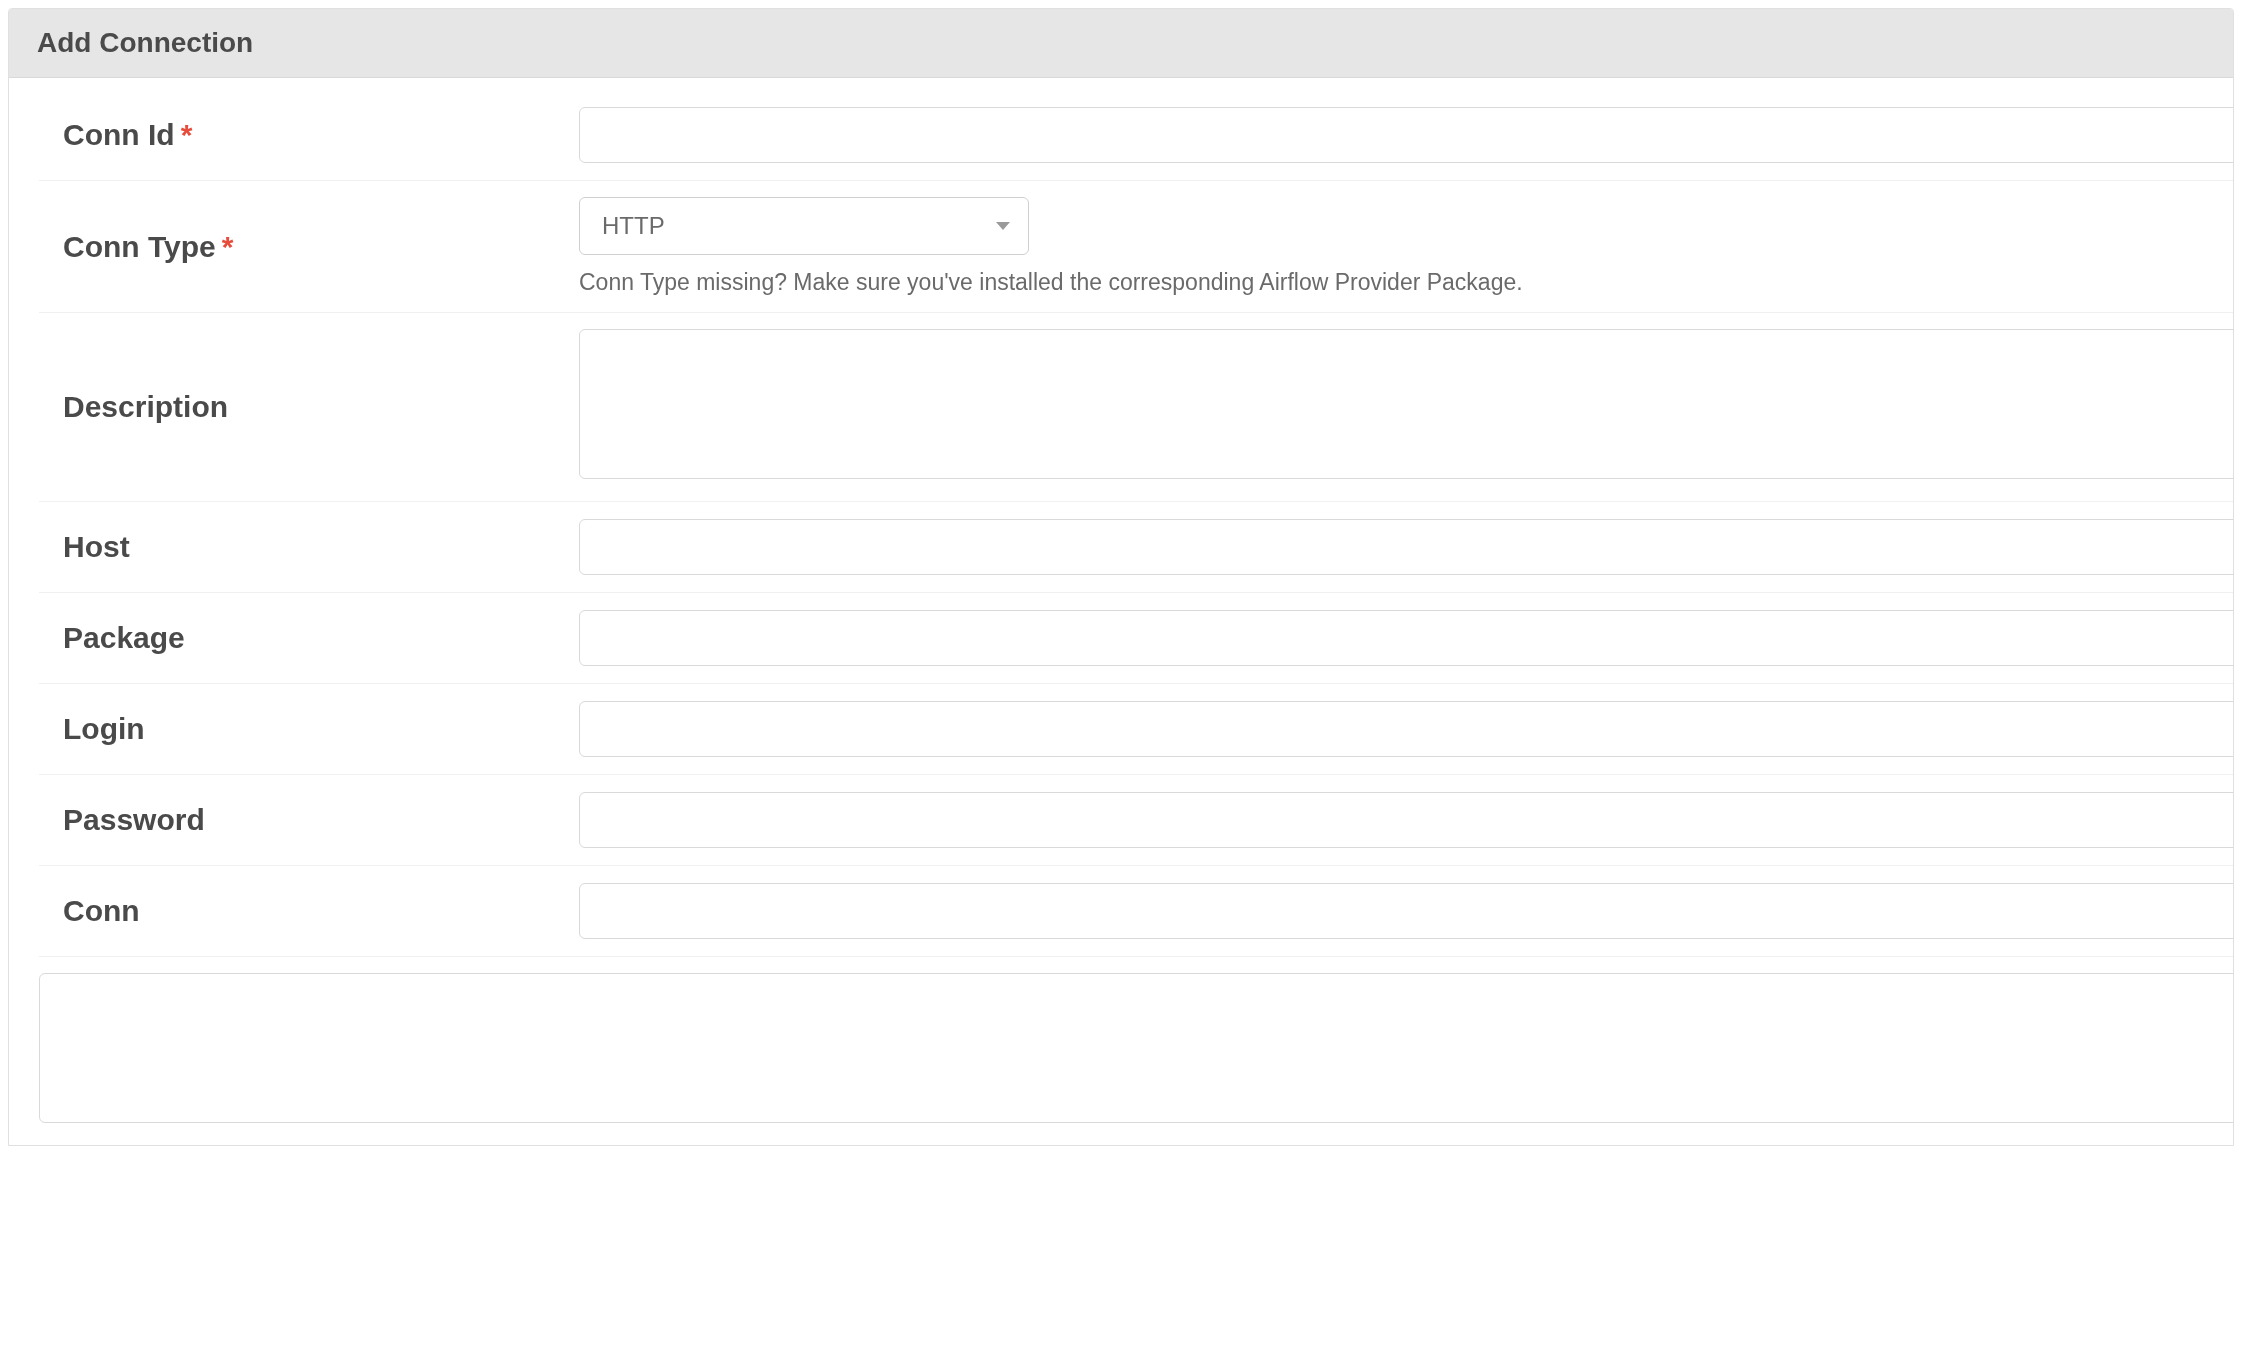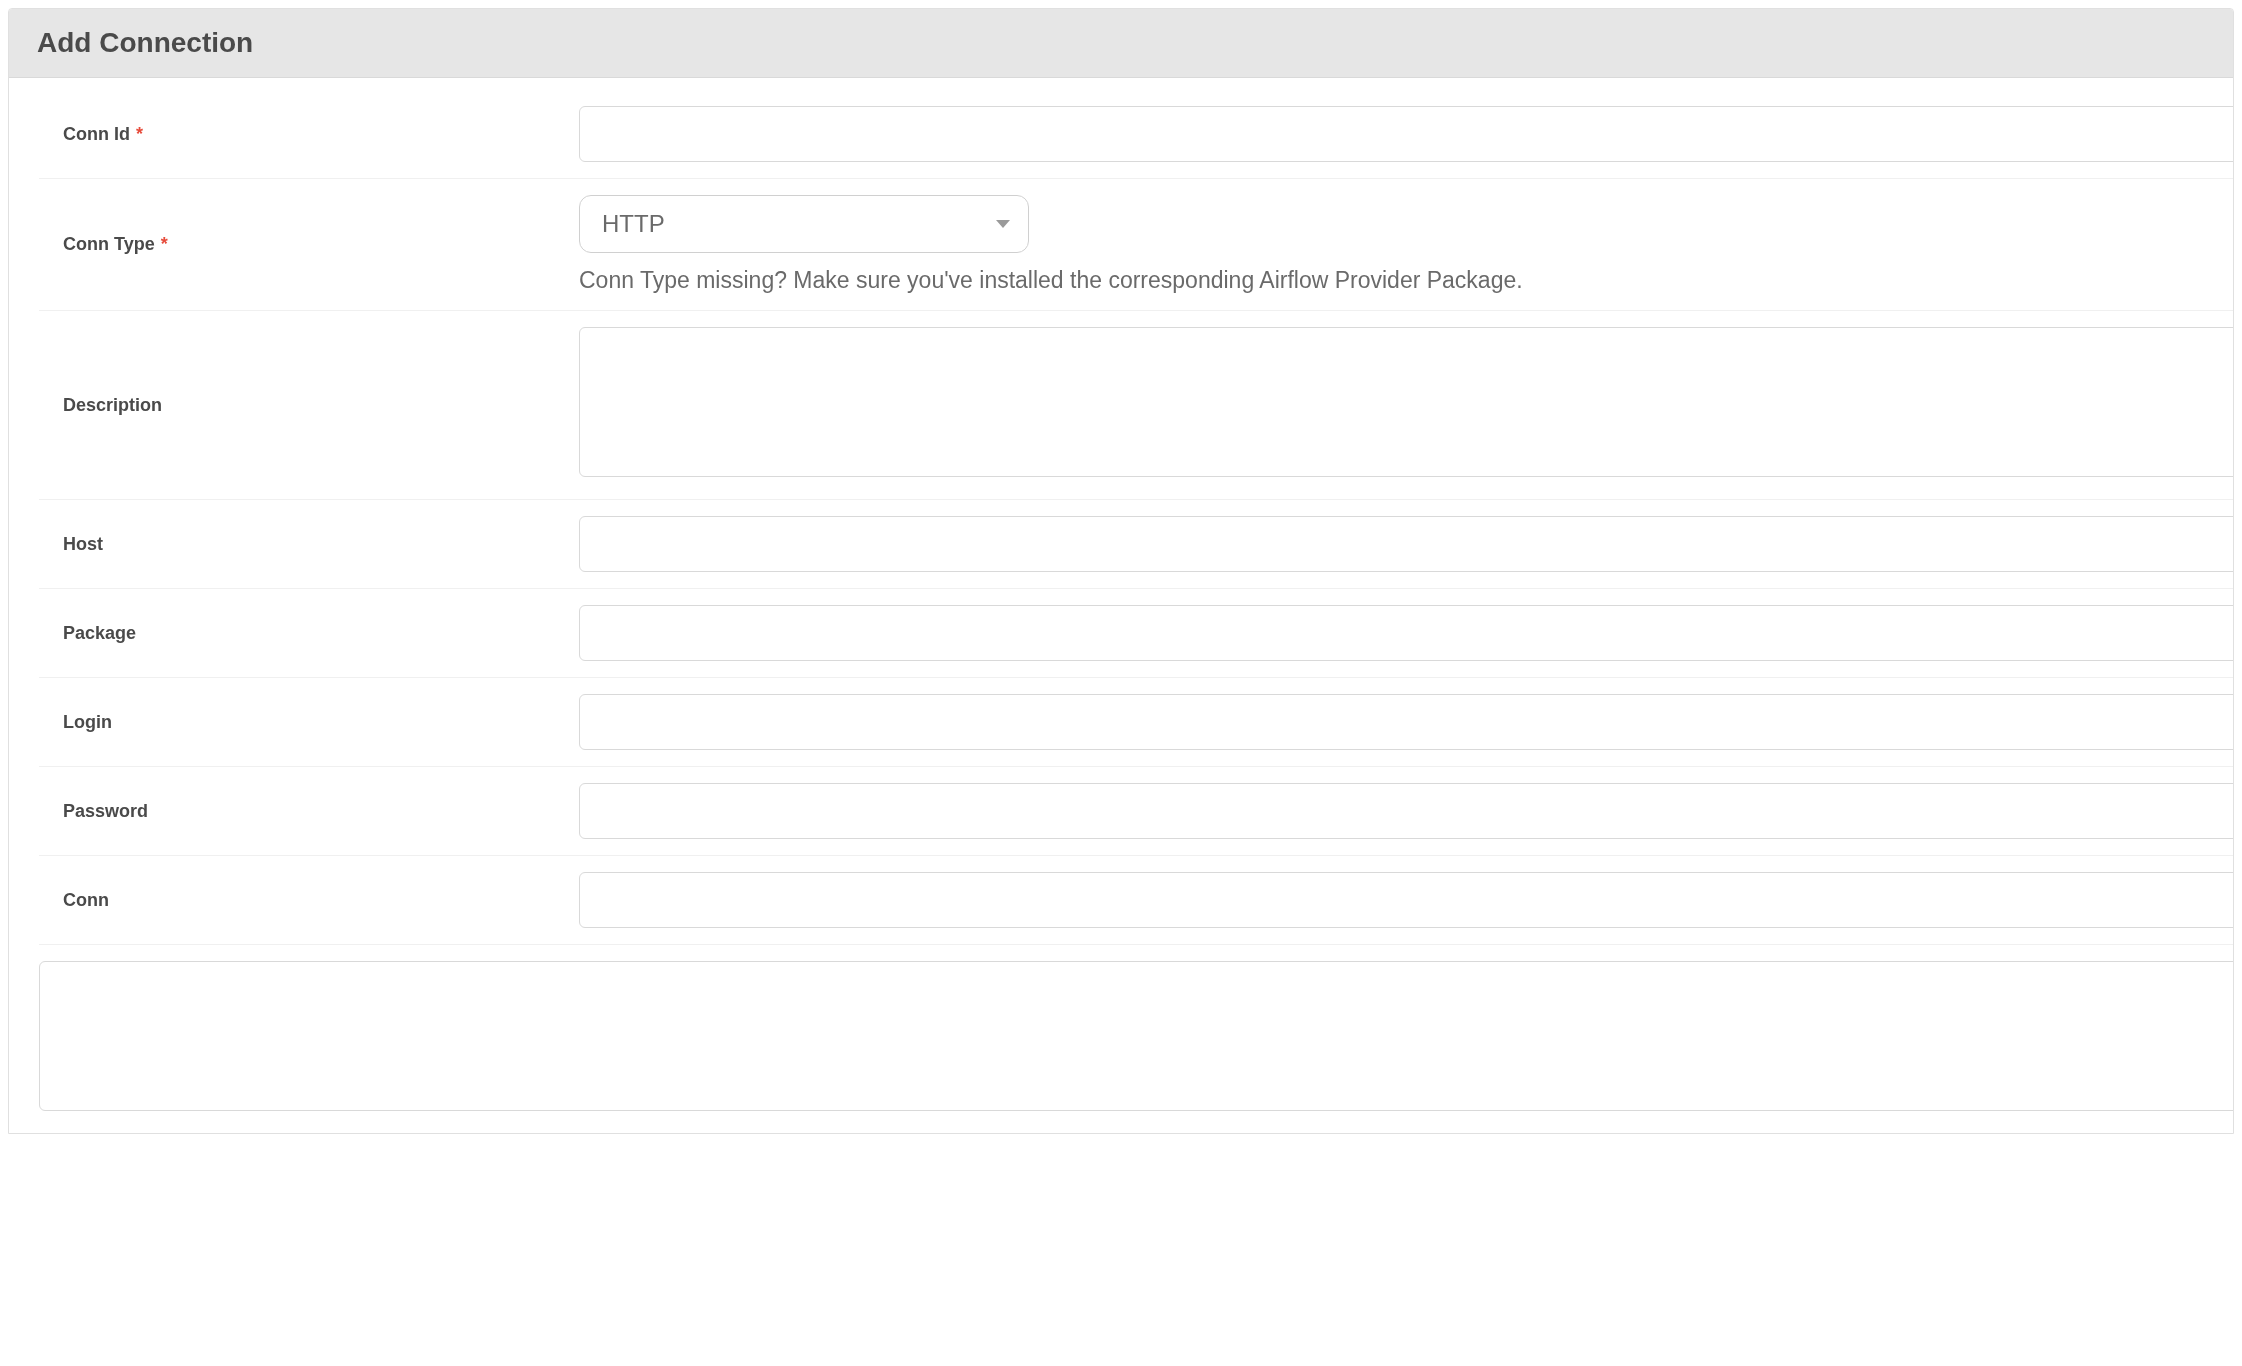--- a/index.html
+++ b/index.html
@@ -51,7 +51,7 @@
     padding: 28px 0 28px 24px;
     font-weight: 700;
     color: #4a4a4a;
-    font-size: 18px;
+    font-size: 30px;
     display: flex;
     align-items: center;
   }

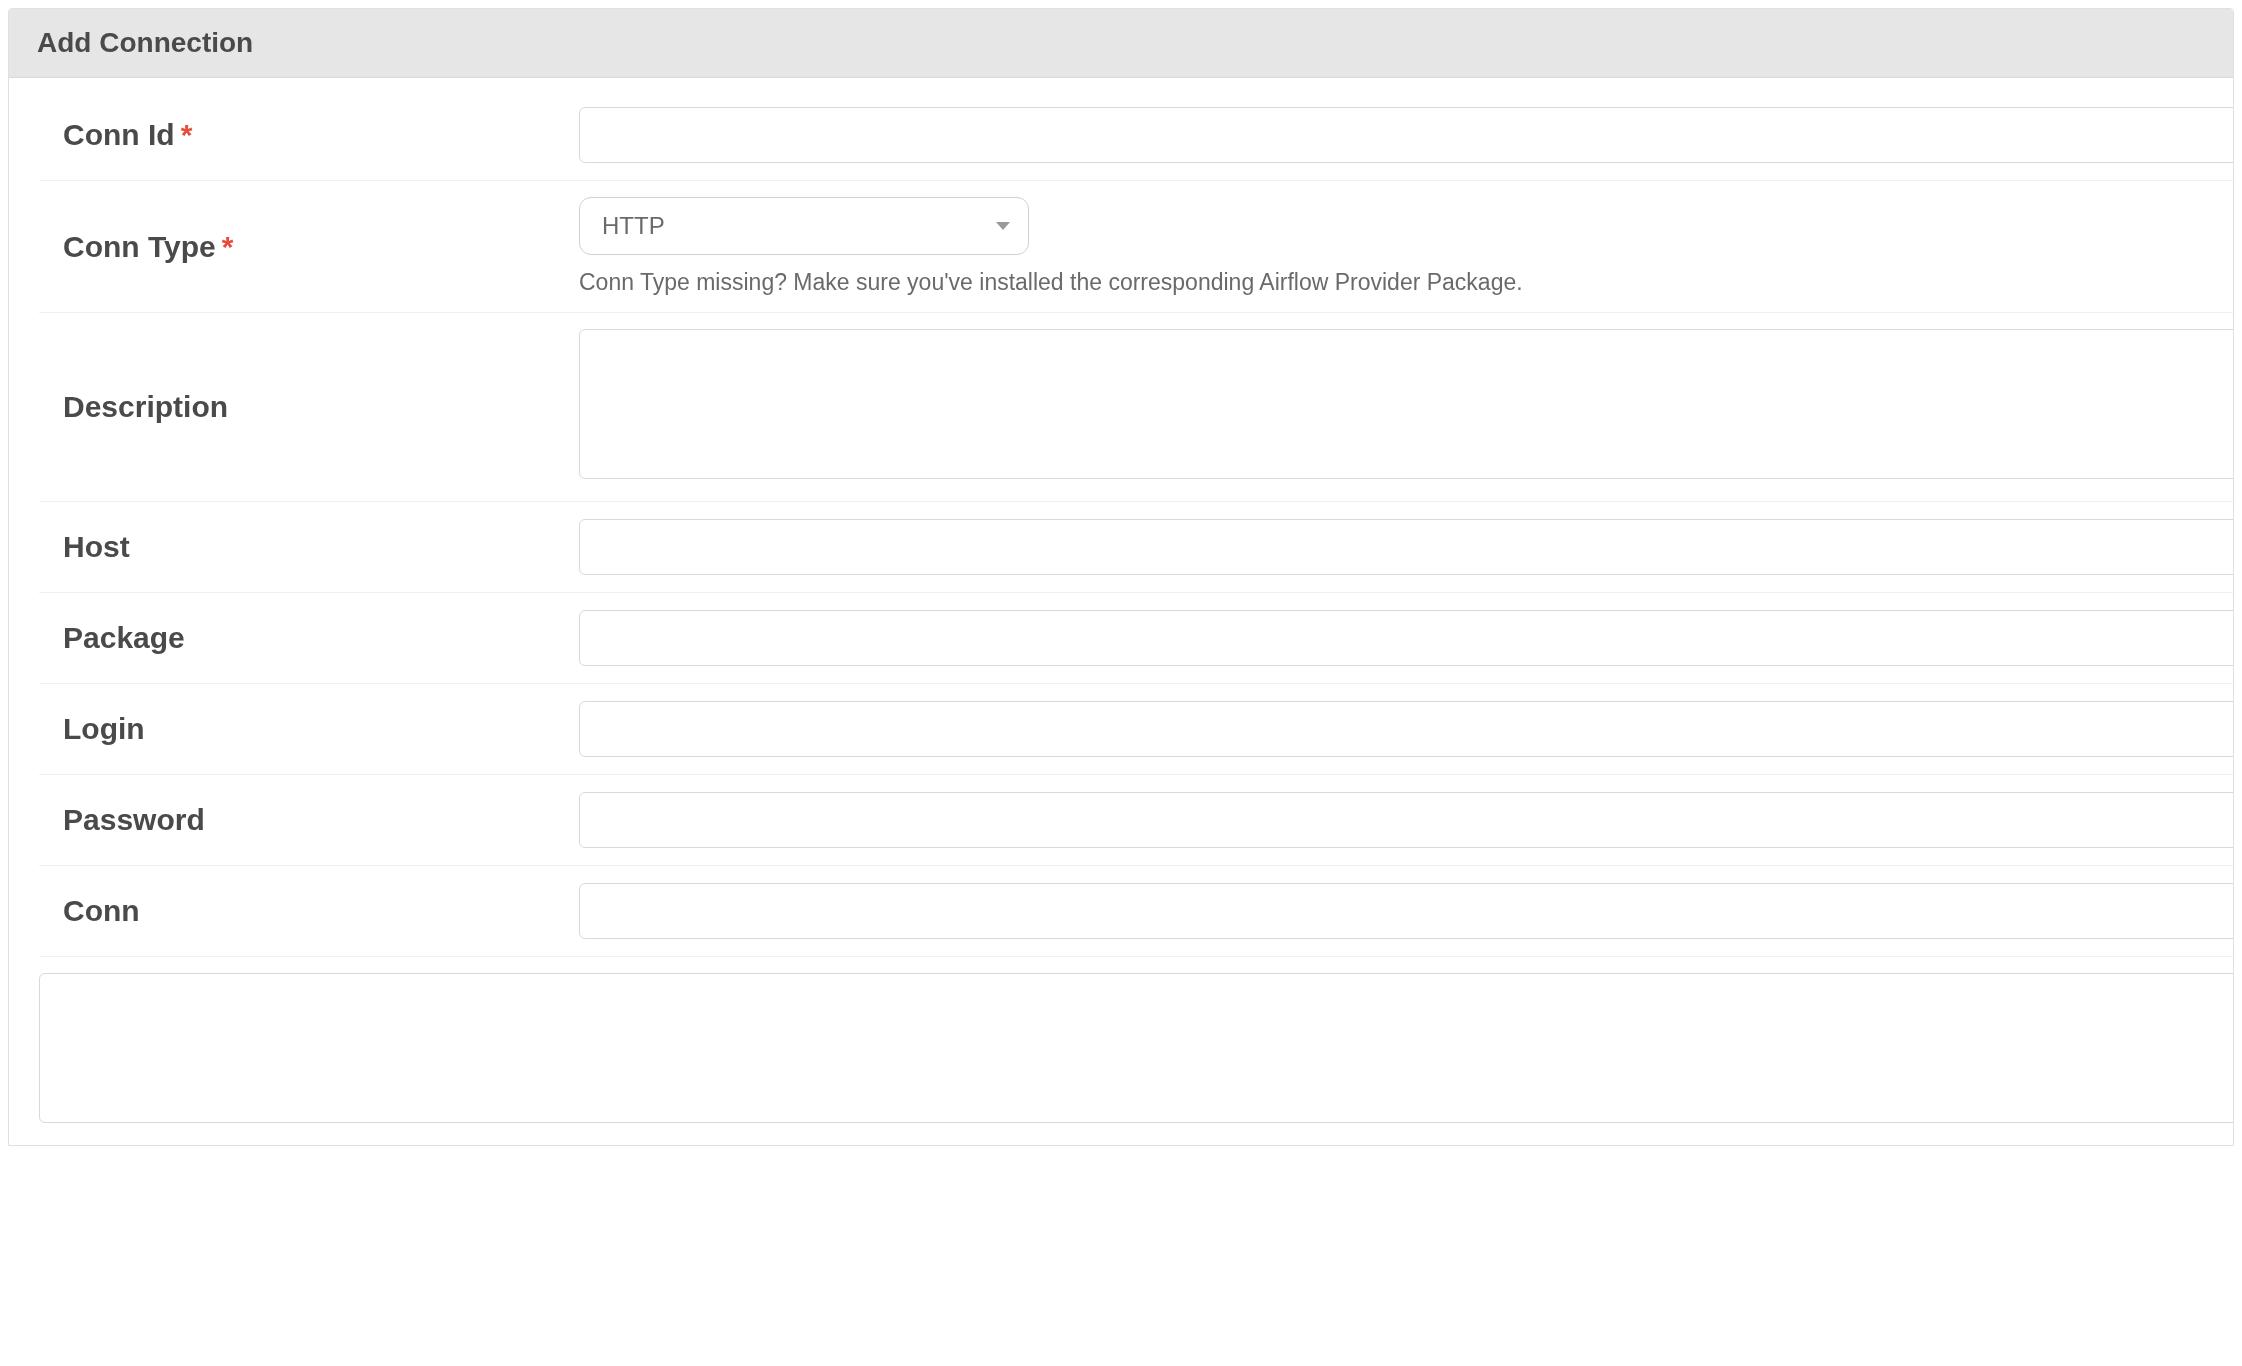--- a/index.html
+++ b/index.html
@@ -97,7 +97,7 @@
     width: 450px;
     height: 58px;
     border: 1px solid #d0d0d0;
-    border-radius: 12px;
+    border-radius: 6px;
     background: #fff;
     display: flex;
     align-items: center;

